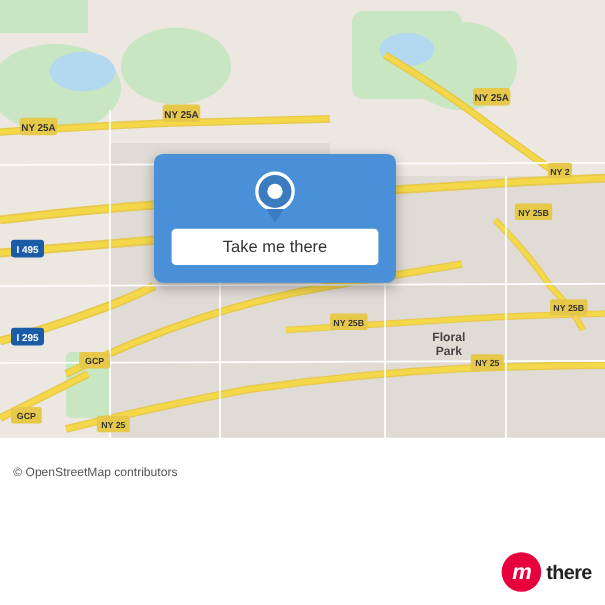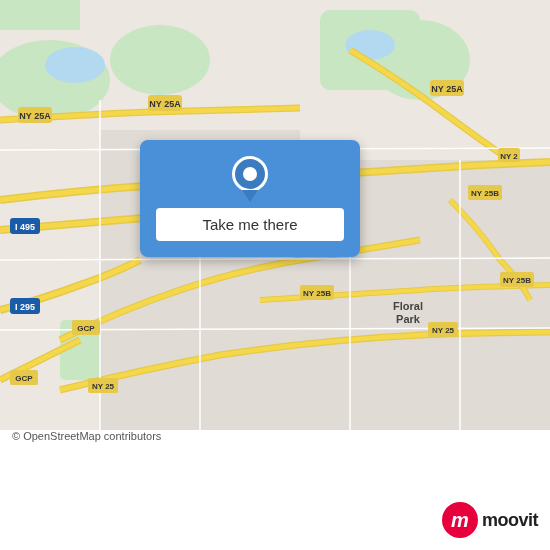--- a/index.html
+++ b/index.html
@@ -89,11 +89,11 @@
       bottom: 0;
       left: 0;
       width: 550px;
-      height: 120px;
+      height: 152px;
       background: white;
       display: flex;
       flex-direction: column;
-      padding: 0 12px 8px 12px;
+      padding: 26px 12px 8px 12px;
       gap: 4px;
     }
 

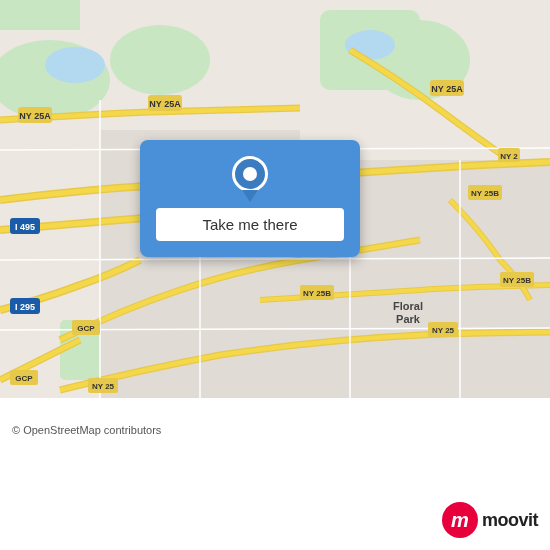--- a/index.html
+++ b/index.html
@@ -267,7 +267,7 @@
 
   <div class="moovit-logo">
     <div class="moovit-m">m</div>
-    <span class="moovit-text">moovit</span>
+    <span class="moovit-text">there</span>
   </div>
 </div>
 

